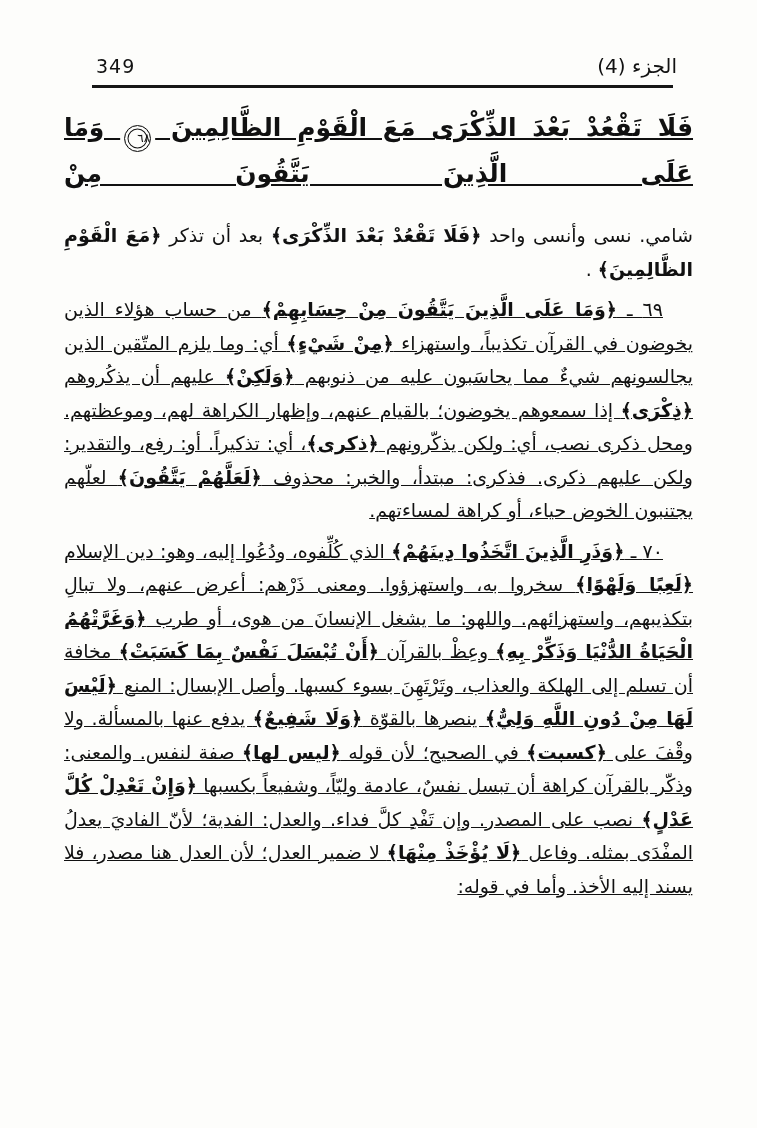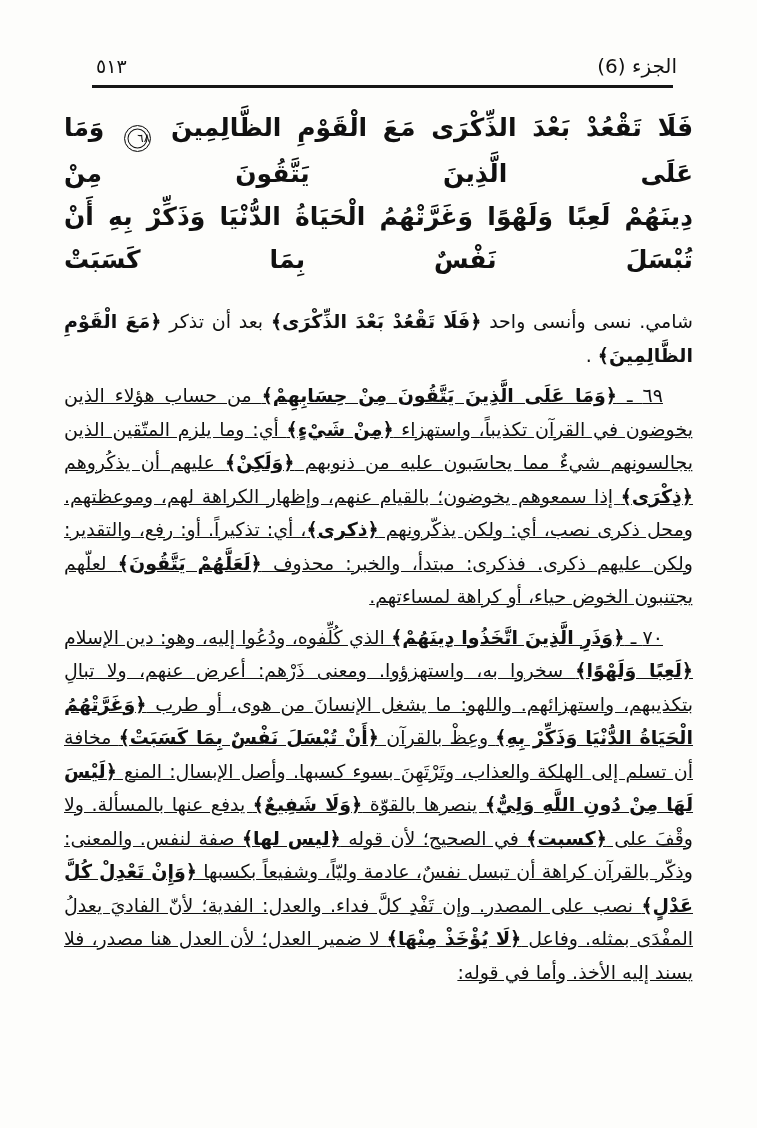--- a/index.html
+++ b/index.html
@@ -51,7 +51,7 @@
 <div class="page">
   <div class="header">
     <span>الجزء (6)</span>
-    <span class="pgnum">٥١٣</span>
+    <span class="pgnum">349</span>
   </div>
   <div class="rule"></div>
 

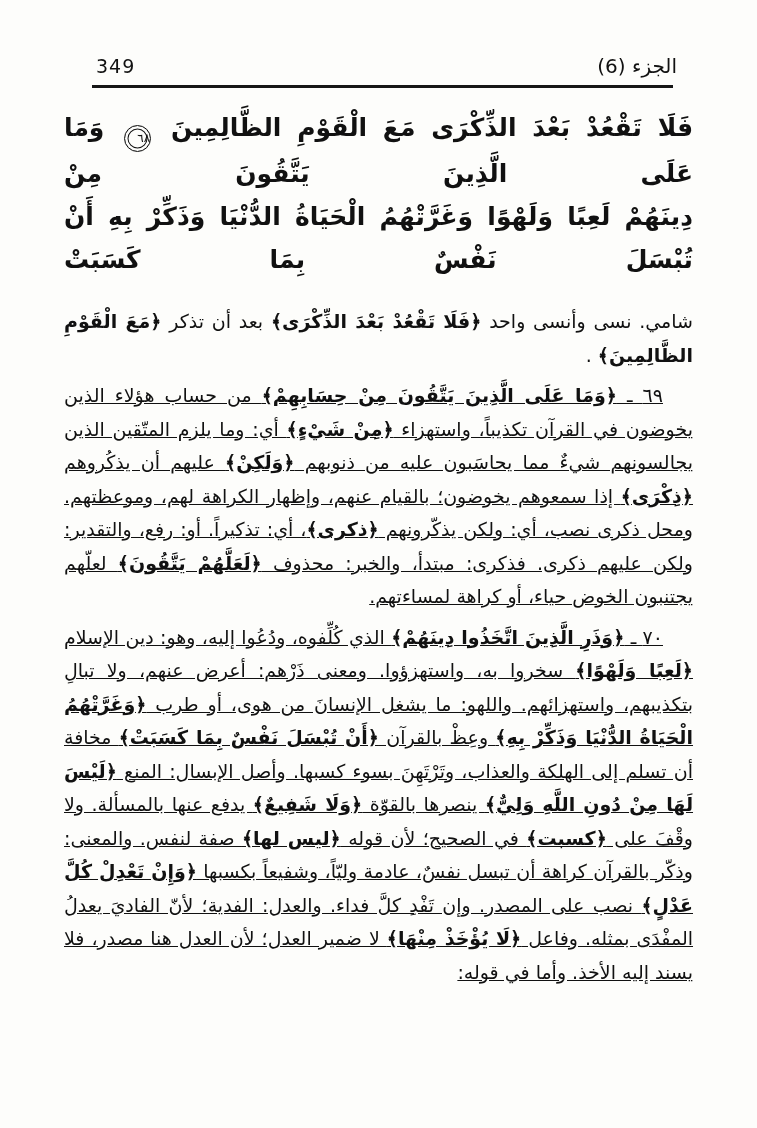--- a/index.html
+++ b/index.html
@@ -50,7 +50,7 @@
 
 <div class="page">
   <div class="header">
-    <span>الجزء (6)</span>
+    <span>الجزء (4)</span>
     <span class="pgnum">349</span>
   </div>
   <div class="rule"></div>

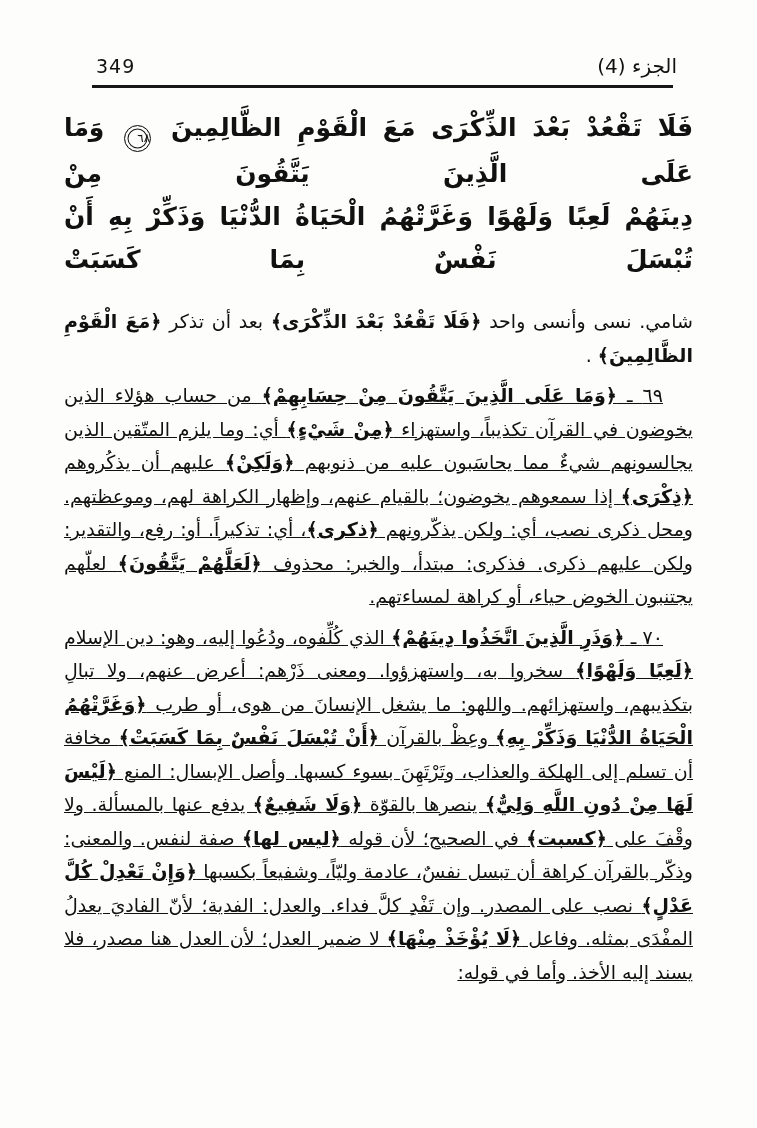--- a/index.html
+++ b/index.html
@@ -28,6 +28,7 @@
     line-height: 43px;
     text-align: justify;
     text-align-last: justify;
+    text-decoration: underline;
   }
   .vmark {
     display: inline-block; box-sizing: border-box;

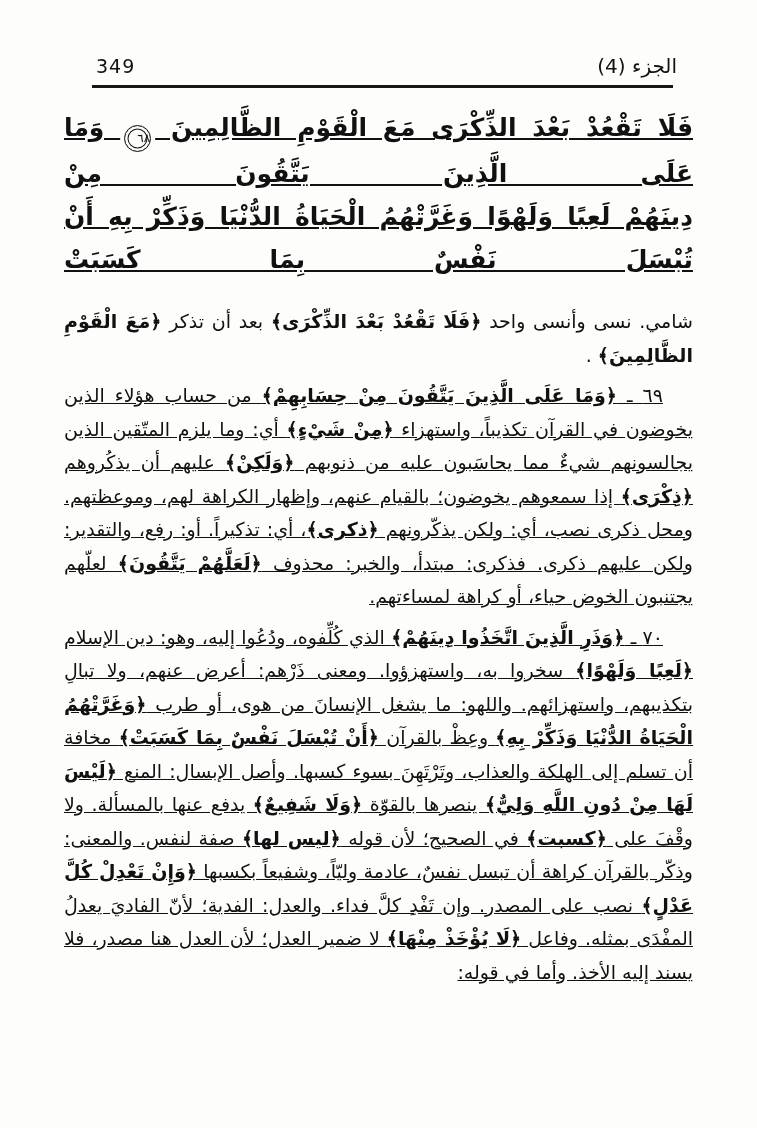--- a/index.html
+++ b/index.html
@@ -58,7 +58,6 @@
 
   <div class="quran">
       <div class="quran-line"><span>فَلَا تَقْعُدْ بَعْدَ الذِّكْرَى مَعَ الْقَوْمِ الظَّالِمِينَ </span><span class="vmark">٦٨</span><span> وَمَا عَلَى الَّذِينَ يَتَّقُونَ مِنْ</span></div>
-      <div class="quran-line"><span>دِينَهُمْ لَعِبًا وَلَهْوًا وَغَرَّتْهُمُ الْحَيَاةُ الدُّنْيَا وَذَكِّرْ بِهِ أَنْ تُبْسَلَ نَفْسٌ بِمَا كَسَبَتْ</span></div>
     </div>
 
   <div class="commentary">

